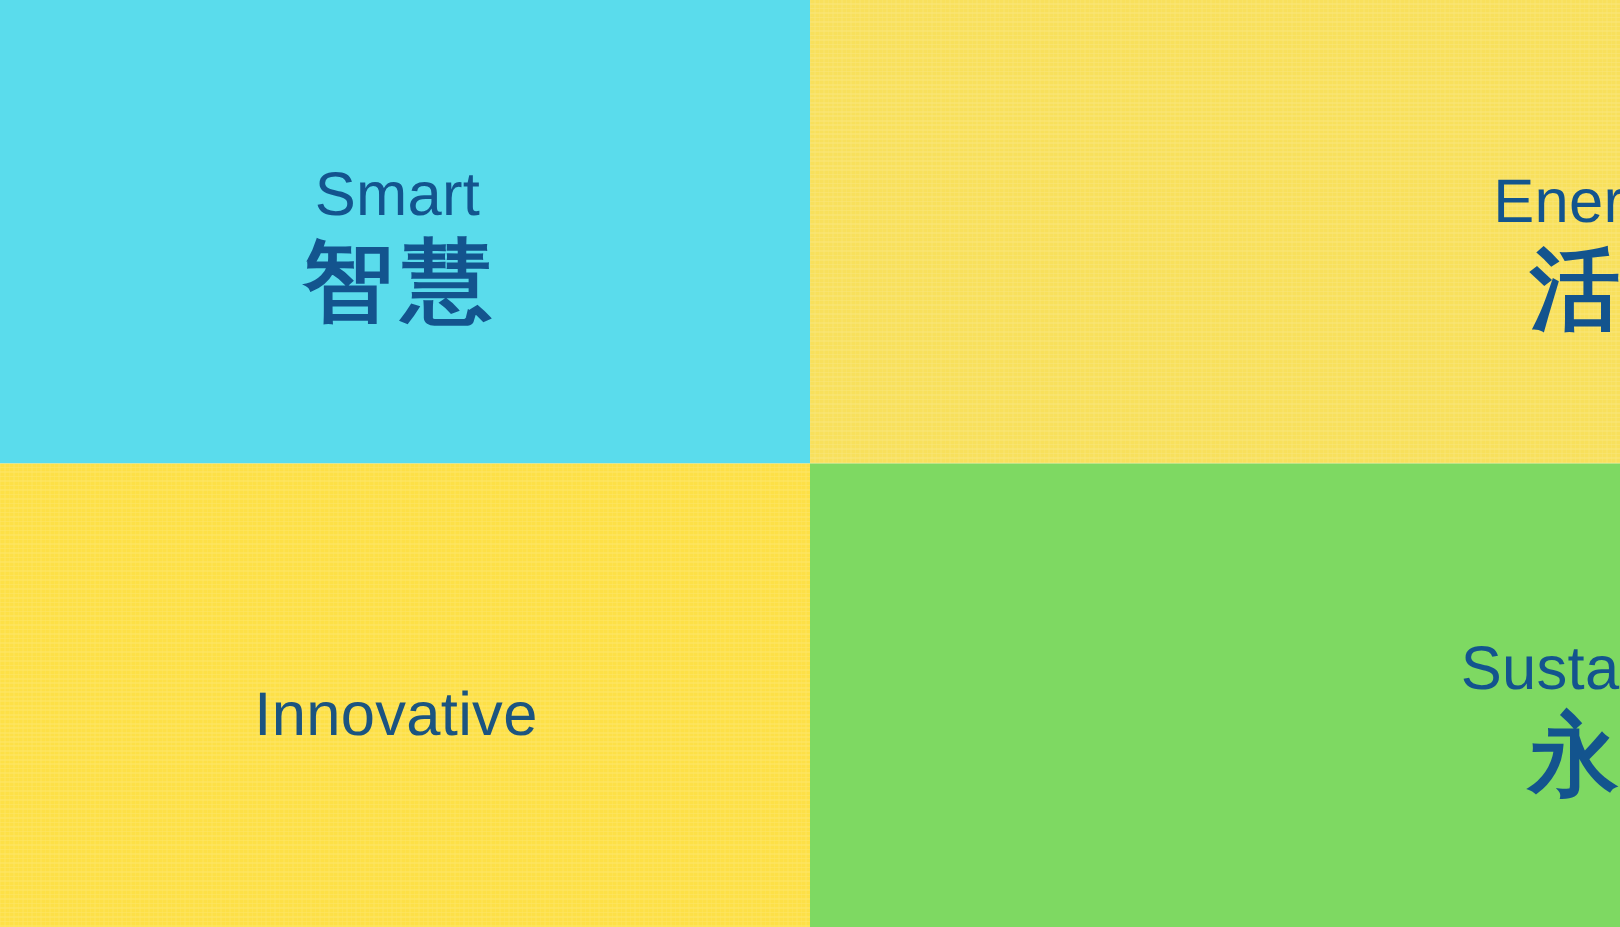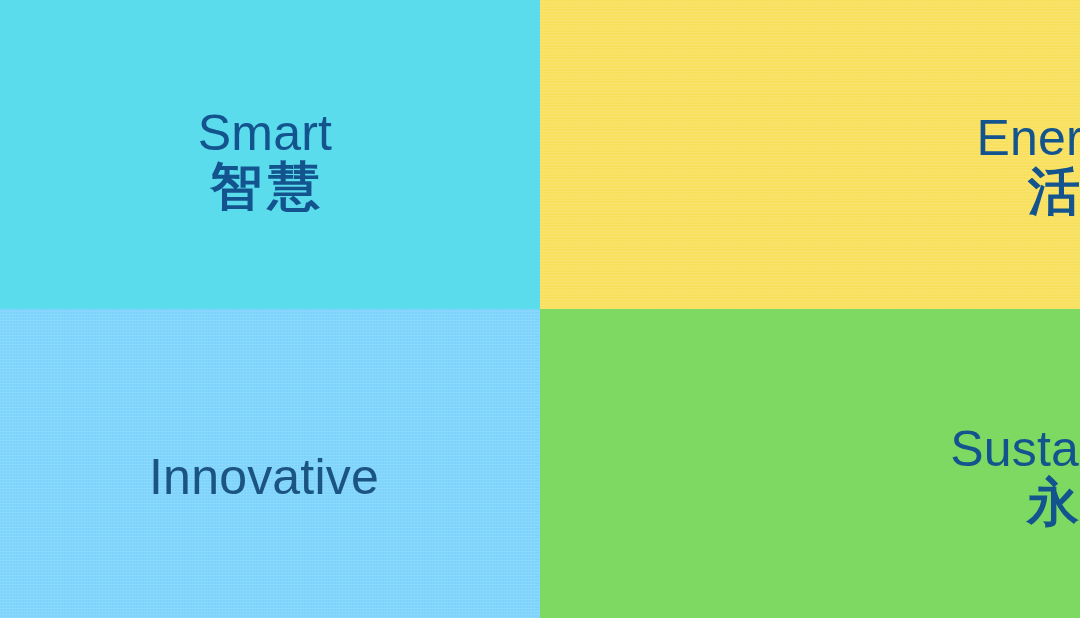--- a/index.html
+++ b/index.html
@@ -57,7 +57,7 @@
   .label-en {
     font-family: "Liberation Sans", "DejaVu Sans", sans-serif;
     font-weight: 400;
-    font-size: 50px;
+    font-size: 41px;
     letter-spacing: 0.2px;
     line-height: 1.0;
     white-space: nowrap;

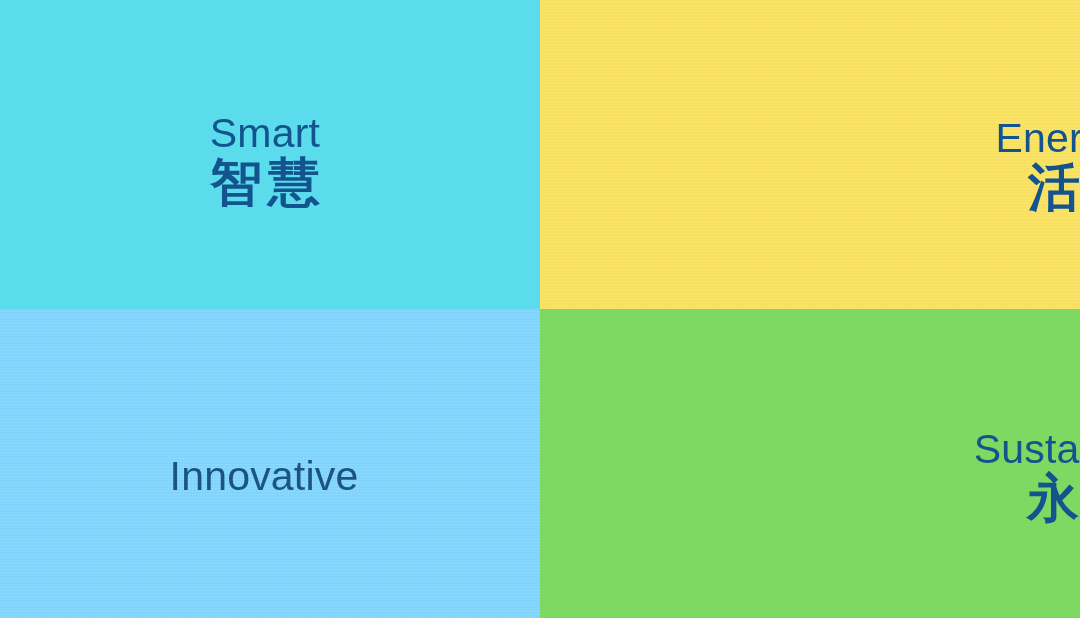--- a/index.html
+++ b/index.html
@@ -65,9 +65,9 @@
   }
 
   .label-cjk {
-    font-family: Liberation Mono, monospace;
+    font-family: Liberation Sans, sans-serif;
     font-weight: 700;
-    font-size: 52px;
+    font-size: 60px;
     letter-spacing: 6px;
     text-indent: 6px;
     line-height: 1.05;

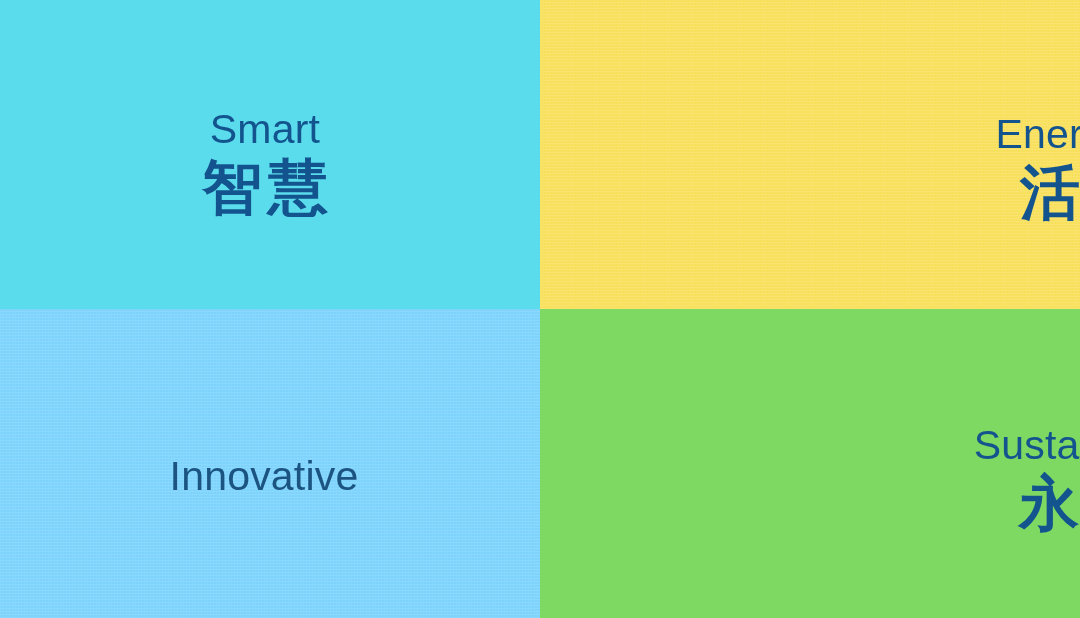--- a/index.html
+++ b/index.html
@@ -105,7 +105,7 @@
     </div>
   </section>
 
-  <section class="cell cell-innovative tex-strong" style="background:#7dd3fc; color:#1B5480;">
+  <section class="cell cell-innovative tex-strong" style="background:#fde047; color:#1B5480;">
     <div class="texture"></div>
     <div class="stack">
       <div class="label-en">Innovative</div>

